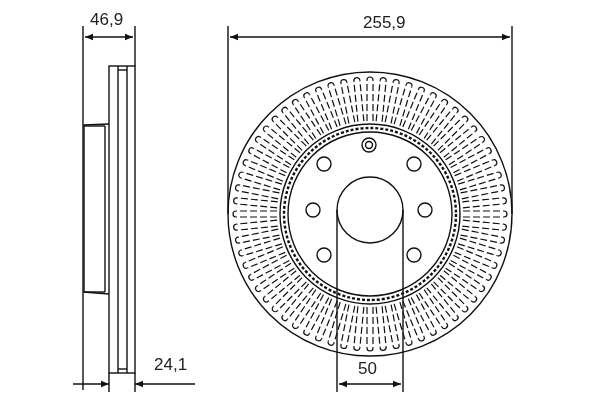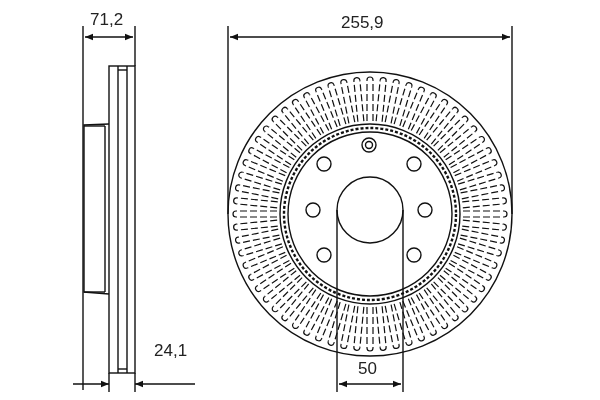--- a/index.html
+++ b/index.html
@@ -271,7 +271,7 @@
   </g>
 </svg>
 
-<span class="dim-label" style="left:90px;top:11px;">71,2</span>
+<span class="dim-label" style="left:90px;top:11px;">46,9</span>
 <span class="dim-label" style="left:154px;top:342px;">24,1</span>
 <span class="dim-label" style="left:341px;top:14px;">255,9</span>
 <span class="dim-label" style="left:358px;top:360px;">50</span>

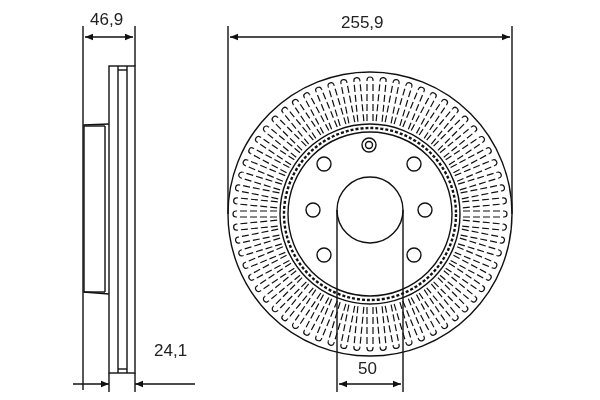--- a/index.html
+++ b/index.html
@@ -273,7 +273,7 @@
 
 <span class="dim-label" style="left:90px;top:11px;">46,9</span>
 <span class="dim-label" style="left:154px;top:342px;">24,1</span>
-<span class="dim-label" style="left:341px;top:14px;">255,9</span>
+<span class="dim-label" style="left:363px;top:14px;">255,9</span>
 <span class="dim-label" style="left:358px;top:360px;">50</span>
 
 </body></html>

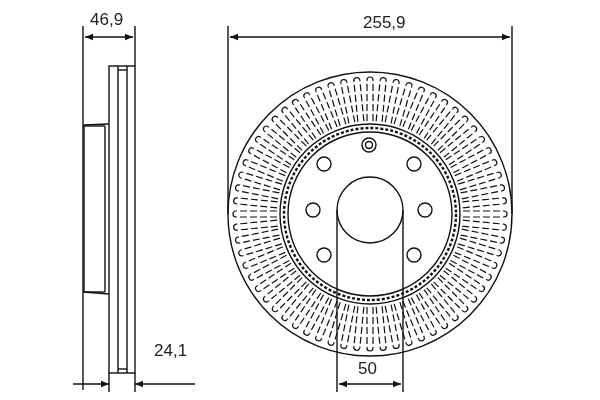--- a/index.html
+++ b/index.html
@@ -272,7 +272,7 @@
 </svg>
 
 <span class="dim-label" style="left:90px;top:11px;">46,9</span>
-<span class="dim-label" style="left:154px;top:342px;">24,1</span>
+<span class="dim-label" style="left:154px;top:356px;">24,1</span>
 <span class="dim-label" style="left:363px;top:14px;">255,9</span>
 <span class="dim-label" style="left:358px;top:360px;">50</span>
 

